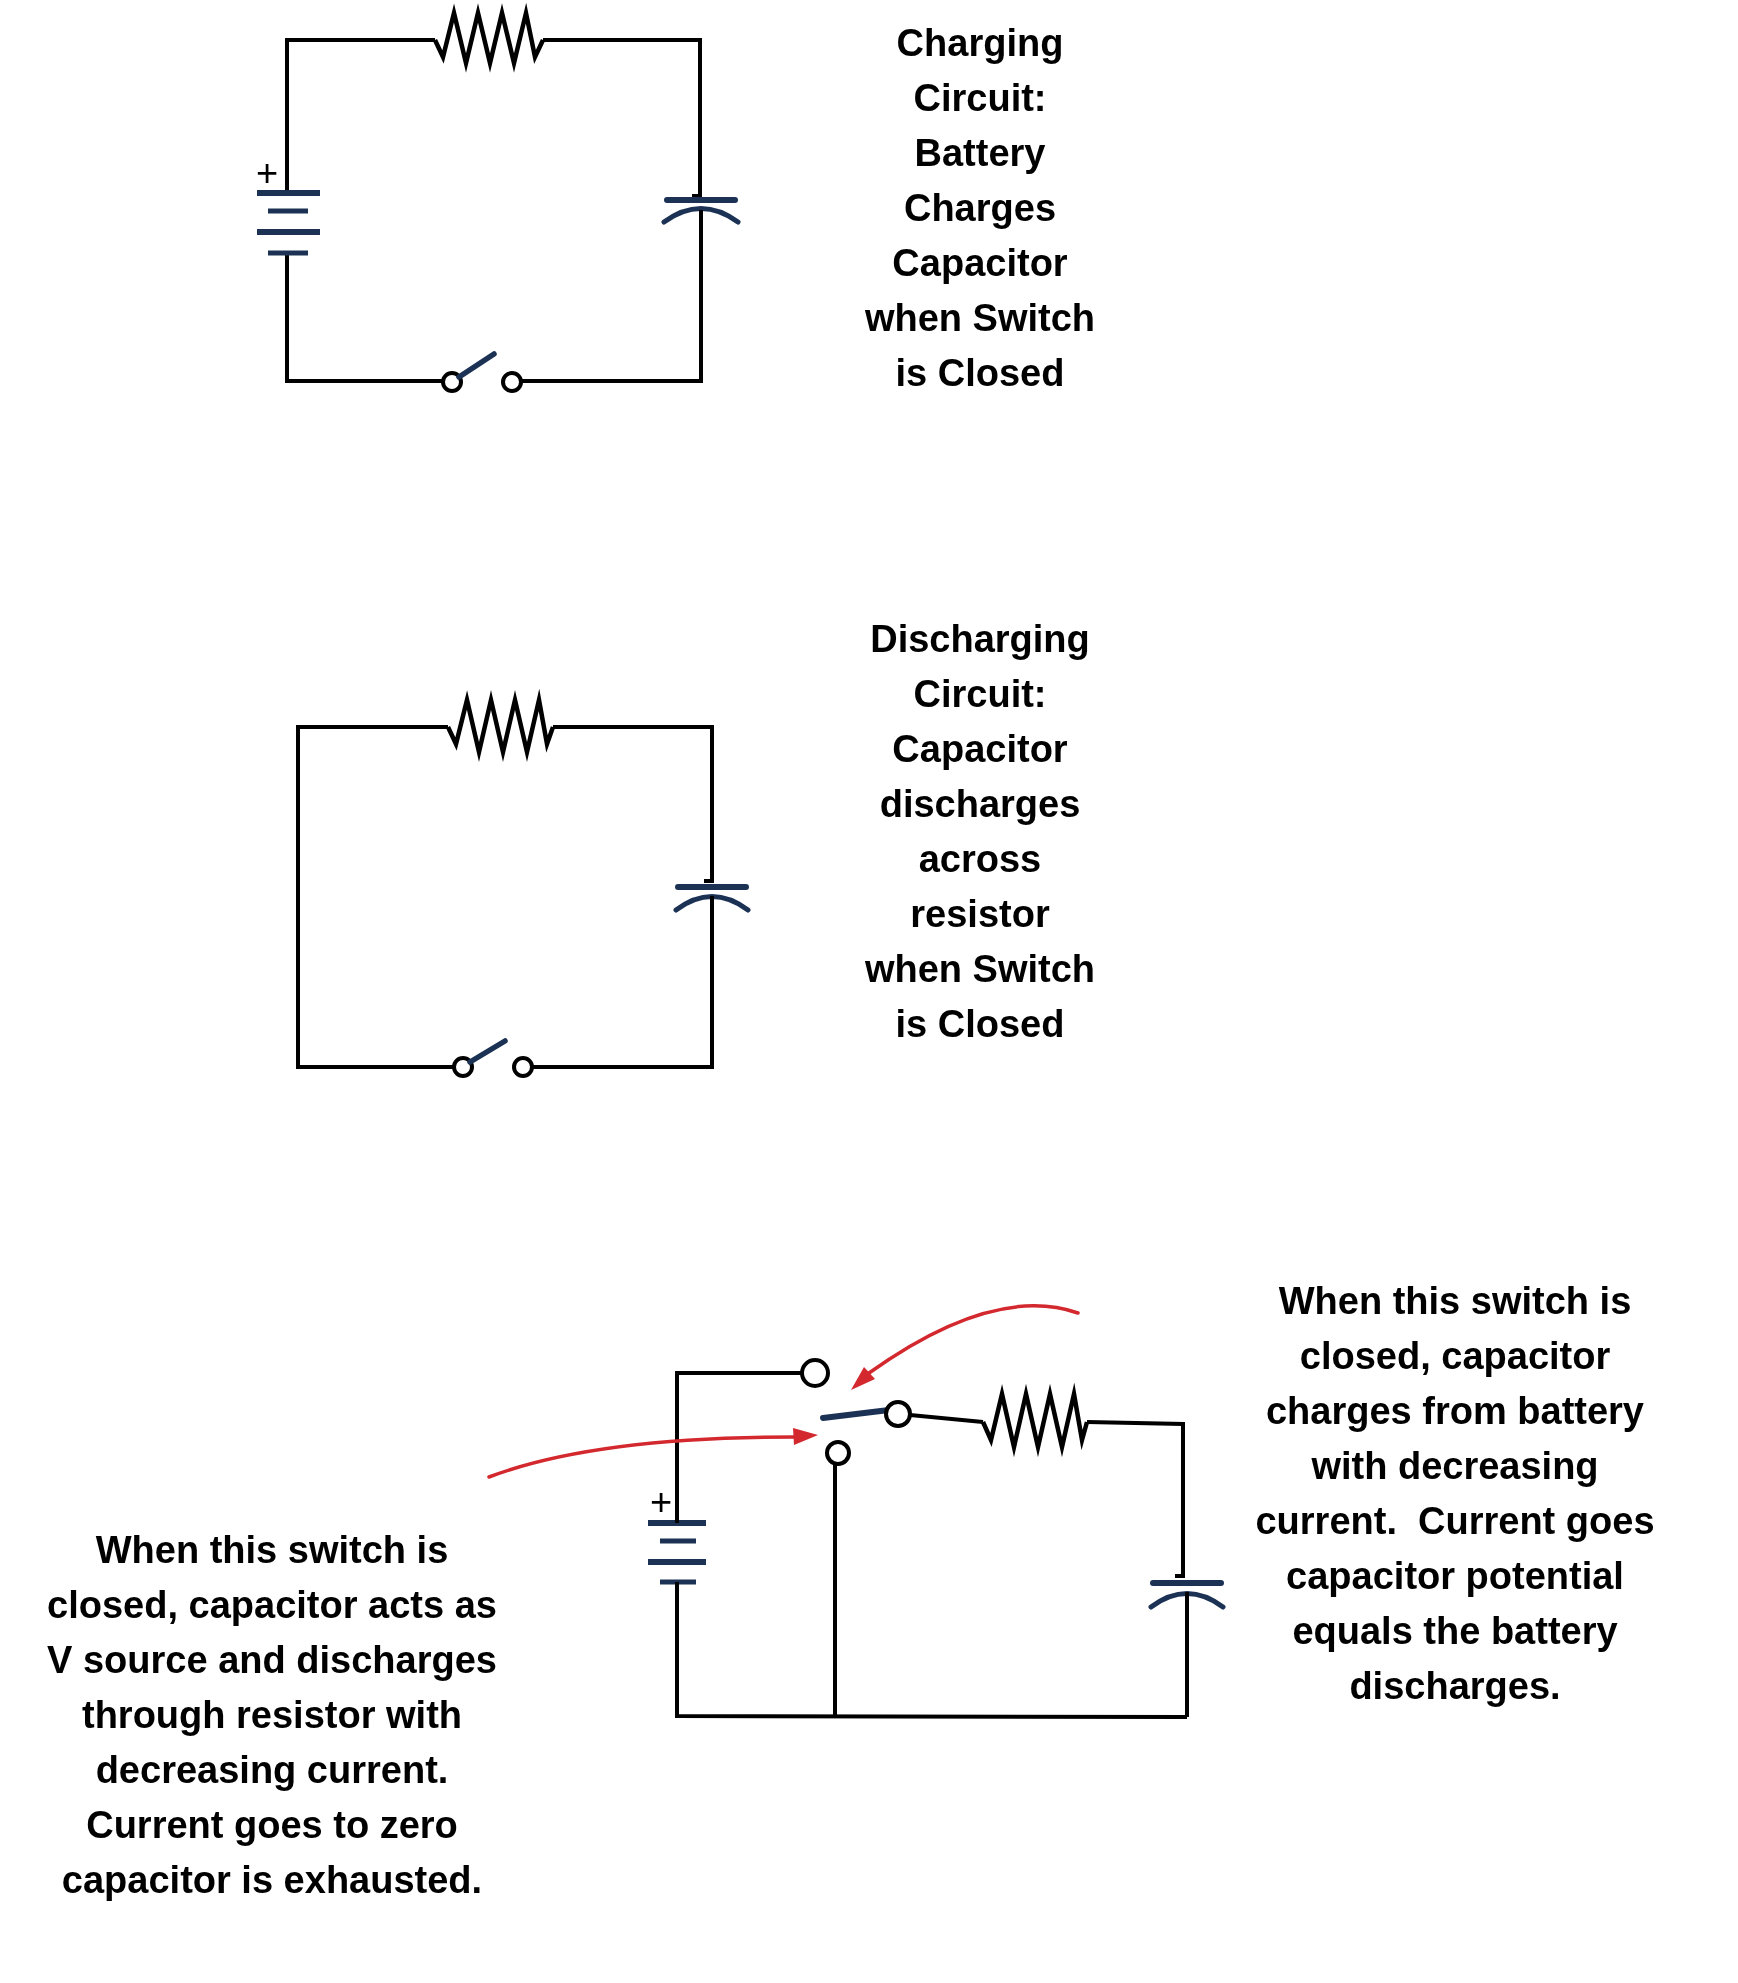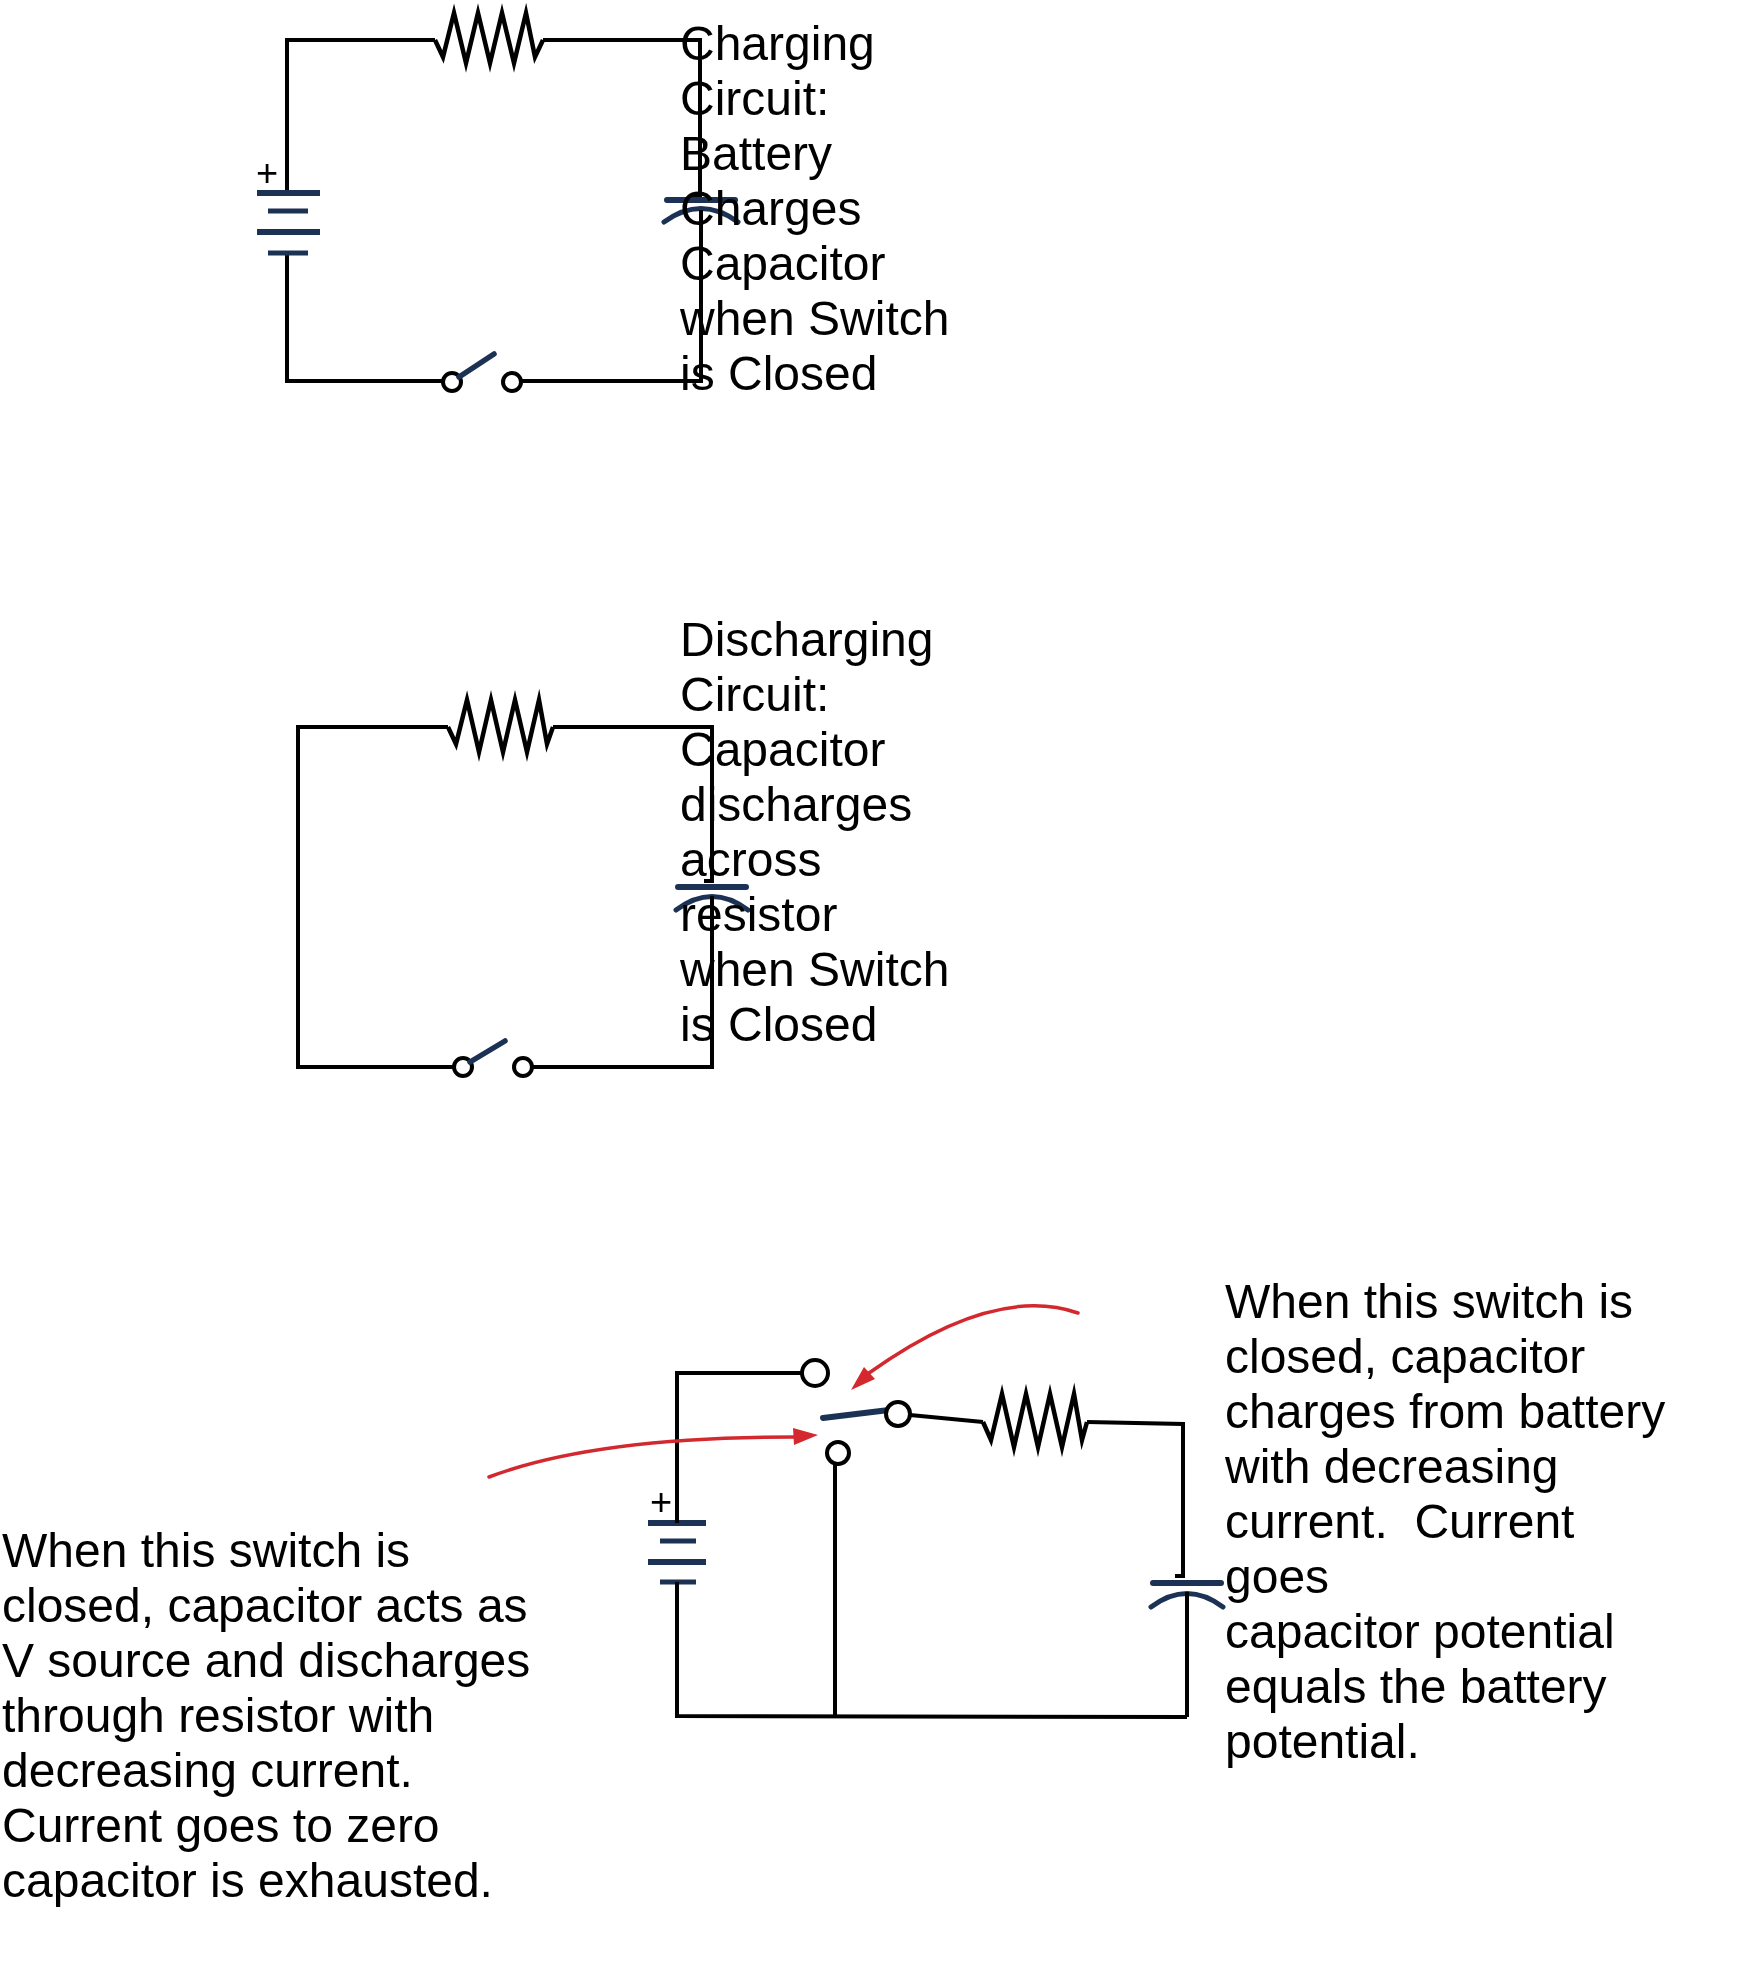--- a/index.html
+++ b/index.html
@@ -19,7 +19,7 @@
   .red-curve{stroke:var(--red);stroke-width:3.5;fill:none;stroke-linecap:round;}
   .red-head{fill:var(--red);stroke:none;}
   .polarity{font-family:"Liberation Sans",sans-serif;font-size:38px;fill:var(--text);}
-  .caption{position:absolute;color:var(--text);font-size:48px;line-height:55px;}
+  .caption{position:absolute;color:var(--text);font-size:38px;line-height:55px;text-align:center;font-weight:bold;}
   .cap-line{display:block;white-space:pre-wrap;}
 </style>
 </head>

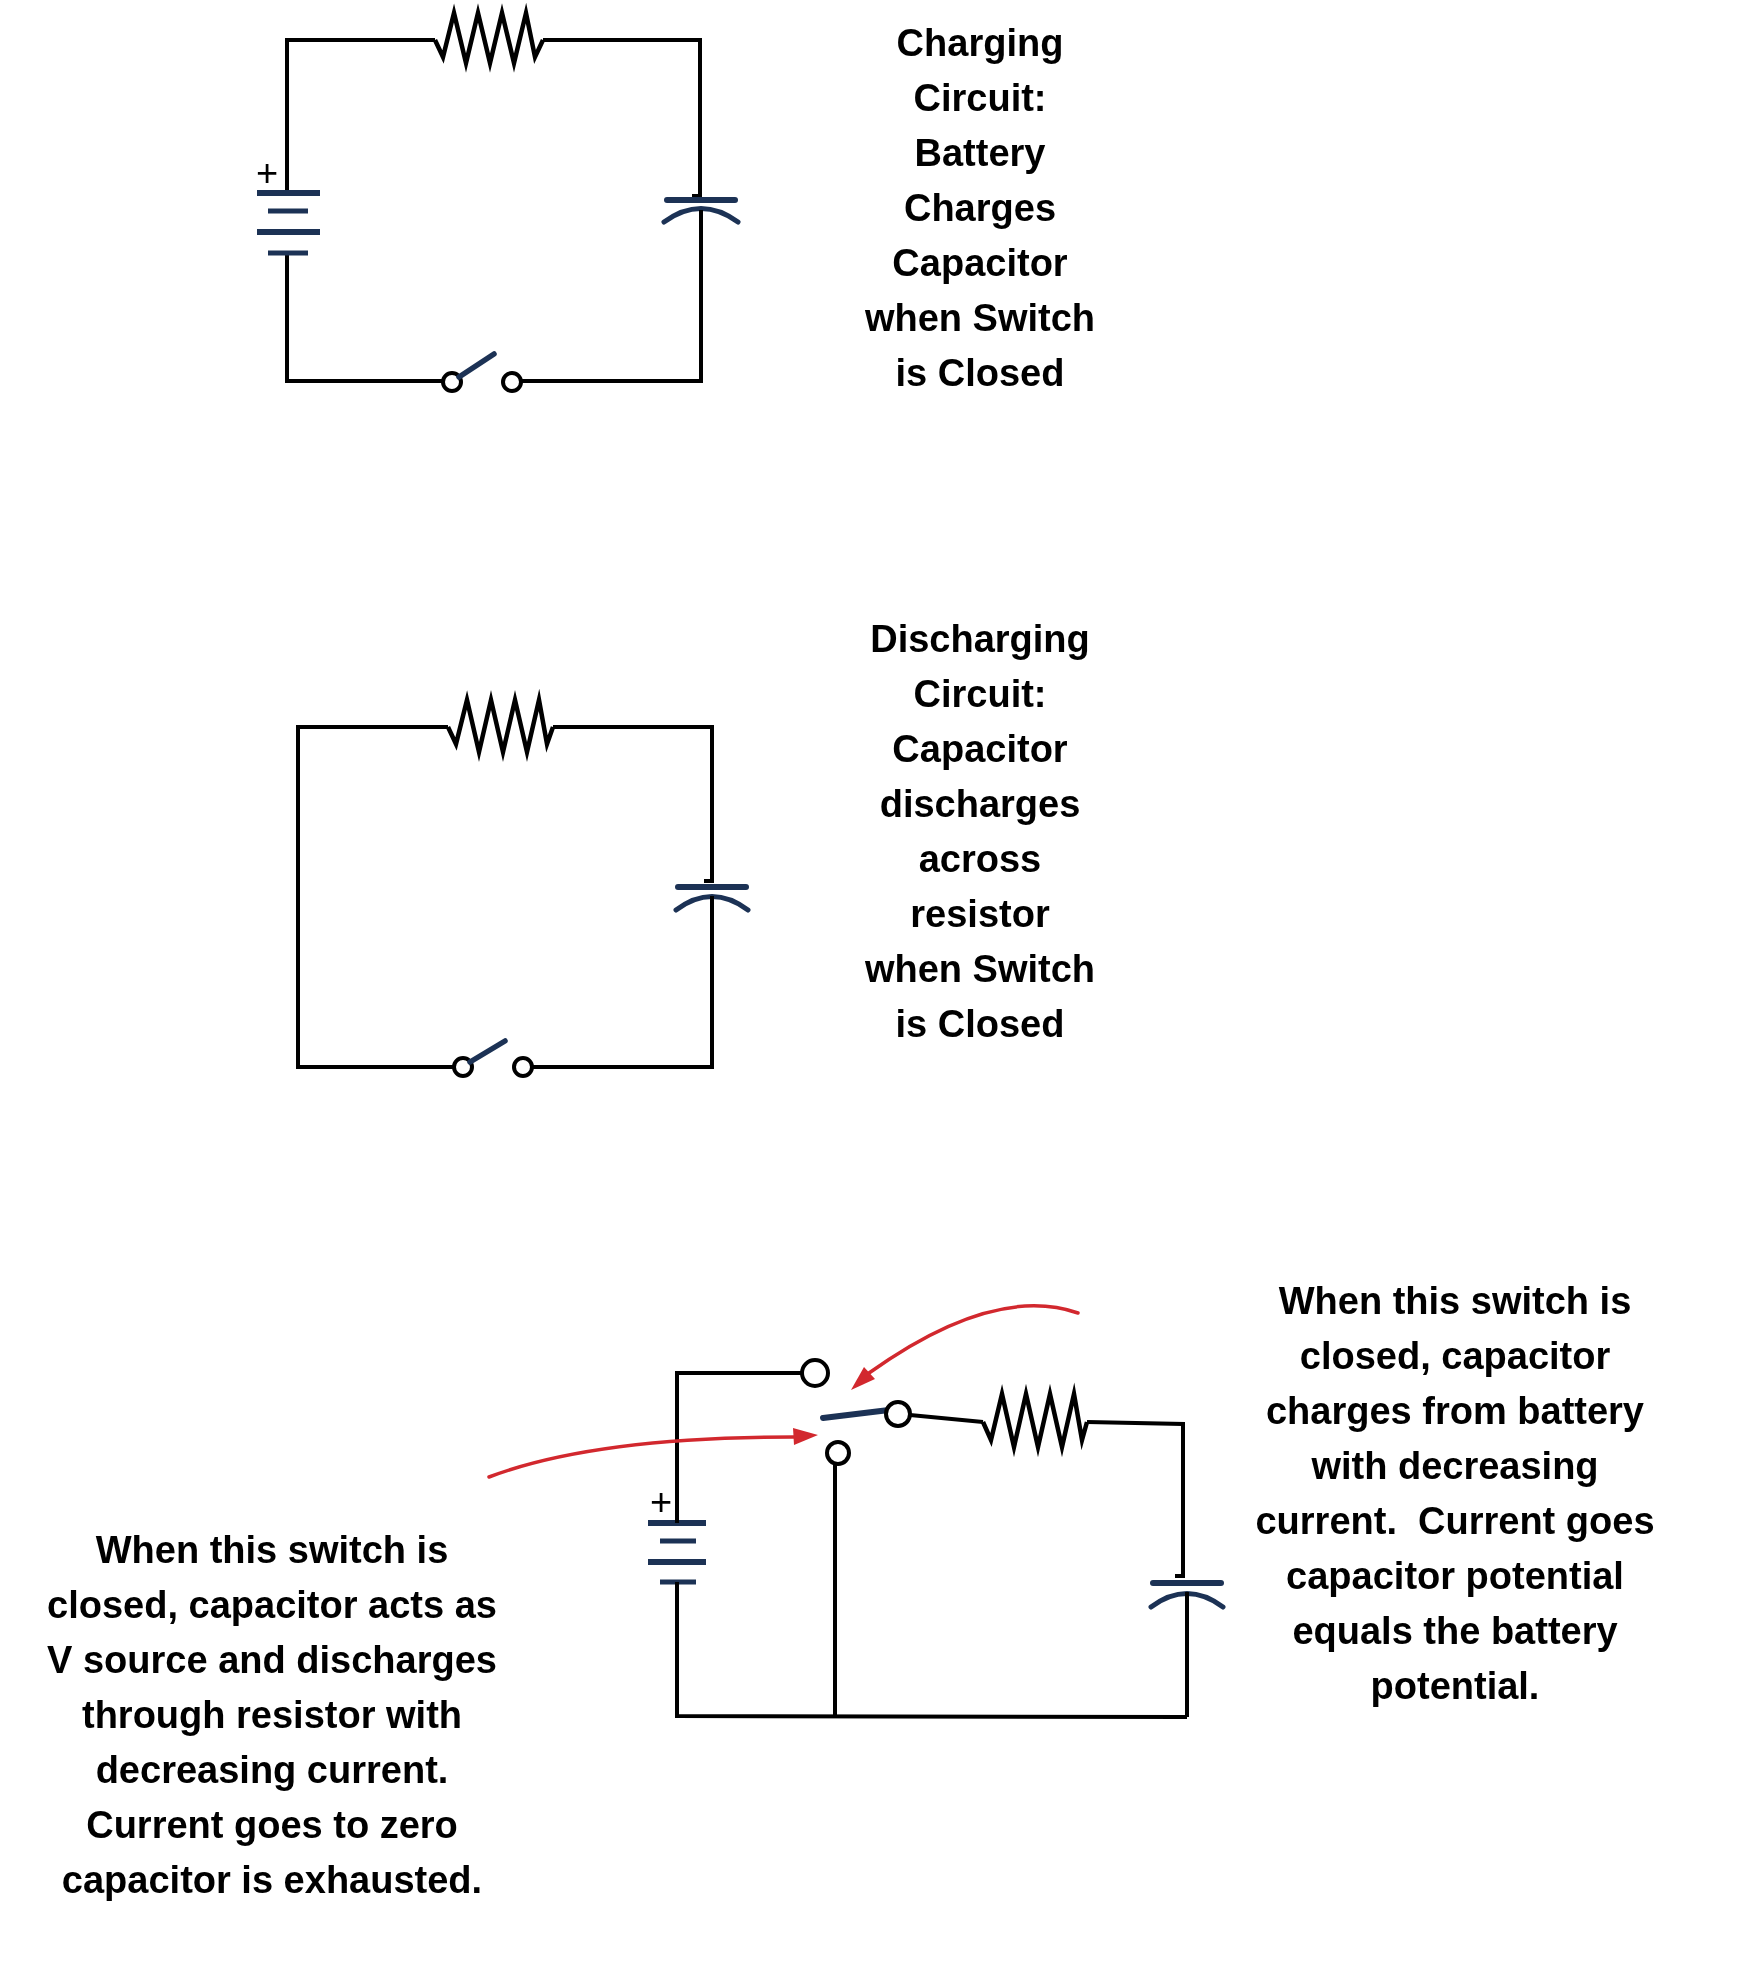--- a/index.html
+++ b/index.html
@@ -147,7 +147,7 @@
     <span class="cap-line">current.  Current goes</span>
     <span class="cap-line">capacitor potential</span>
     <span class="cap-line">equals the battery</span>
-    <span class="cap-line">potential.</span>
+    <span class="cap-line">discharges.</span>
   </div>
 
 </div>

